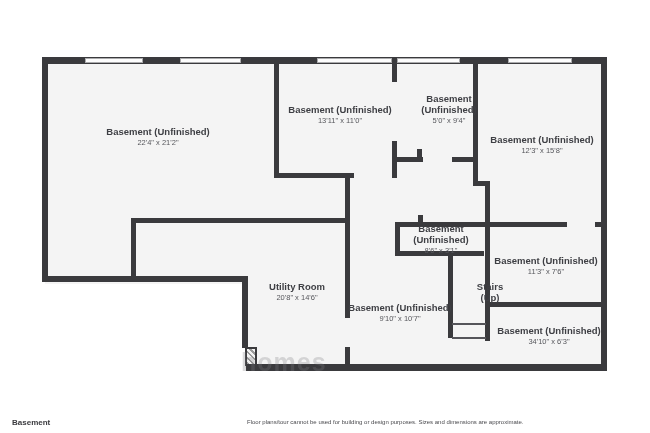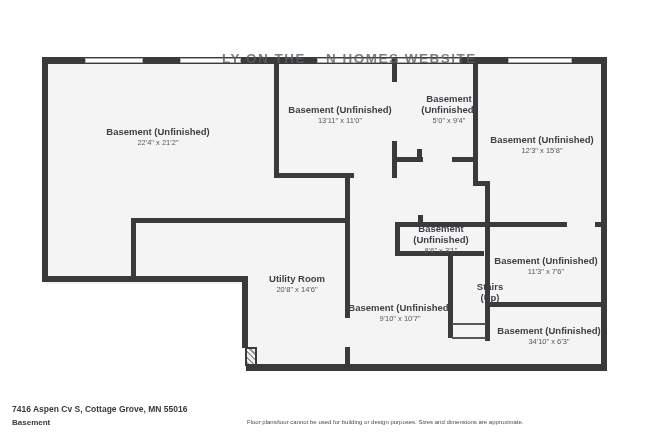--- a/index.html
+++ b/index.html
@@ -76,7 +76,6 @@
   <div class="win" style="left:397px;top:58px;width:63px;height:5px;"></div>
   <div class="win" style="left:508px;top:58px;width:64px;height:5px;"></div>
 
-  <div class="wm-top"><span>LY ON THE</span><span class="gap"></span><span>N HOMES WEBSITE</span></div>
 
   <div class="room-label" style="left:158px;top:137px;">
     <div class="rname">Basement (Unfinished)</div>

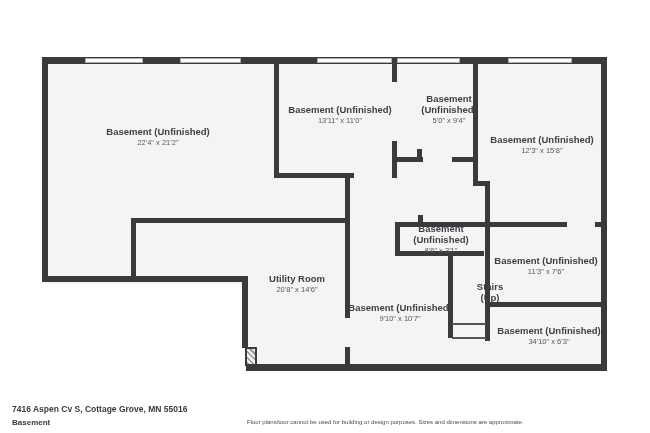--- a/index.html
+++ b/index.html
@@ -109,7 +109,7 @@
     <div class="rdims">11'3" x 7'6"</div>
   </div>
 
-  <div class="room-label" style="left:297px;top:284px;">
+  <div class="room-label" style="left:297px;top:292px;">
     <div class="rname">Utility Room</div>
     <div class="rdims">20'8" x 14'6"</div>
   </div>

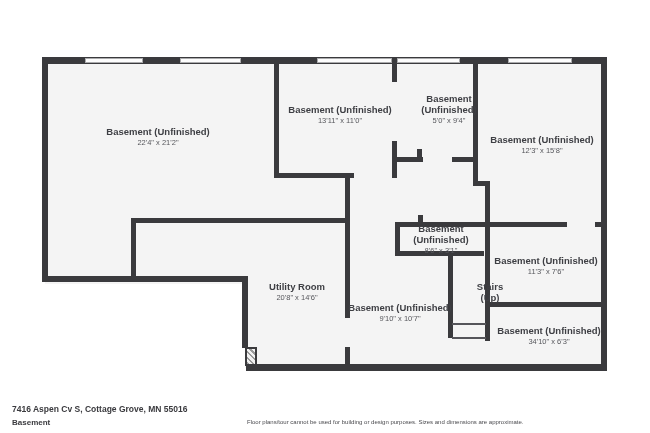--- a/index.html
+++ b/index.html
@@ -76,6 +76,7 @@
   <div class="win" style="left:397px;top:58px;width:63px;height:5px;"></div>
   <div class="win" style="left:508px;top:58px;width:64px;height:5px;"></div>
 
+  <div class="wm-bottom">homes</div>
 
   <div class="room-label" style="left:158px;top:137px;">
     <div class="rname">Basement (Unfinished)</div>

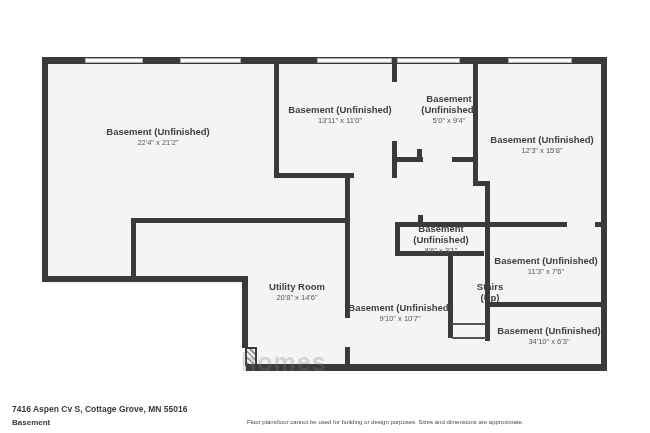--- a/index.html
+++ b/index.html
@@ -130,7 +130,6 @@
     <div class="rdims">34'10" x 6'3"</div>
   </div>
 
-  <div class="footer-address">7416 Aspen Cv S, Cottage Grove, MN 55016</div>
   <div class="footer-floor">Basement</div>
   <div class="footer-disclaimer">Floor plans/tour cannot be used for building or design purposes. Sizes and dimensions are approximate.</div>
 

